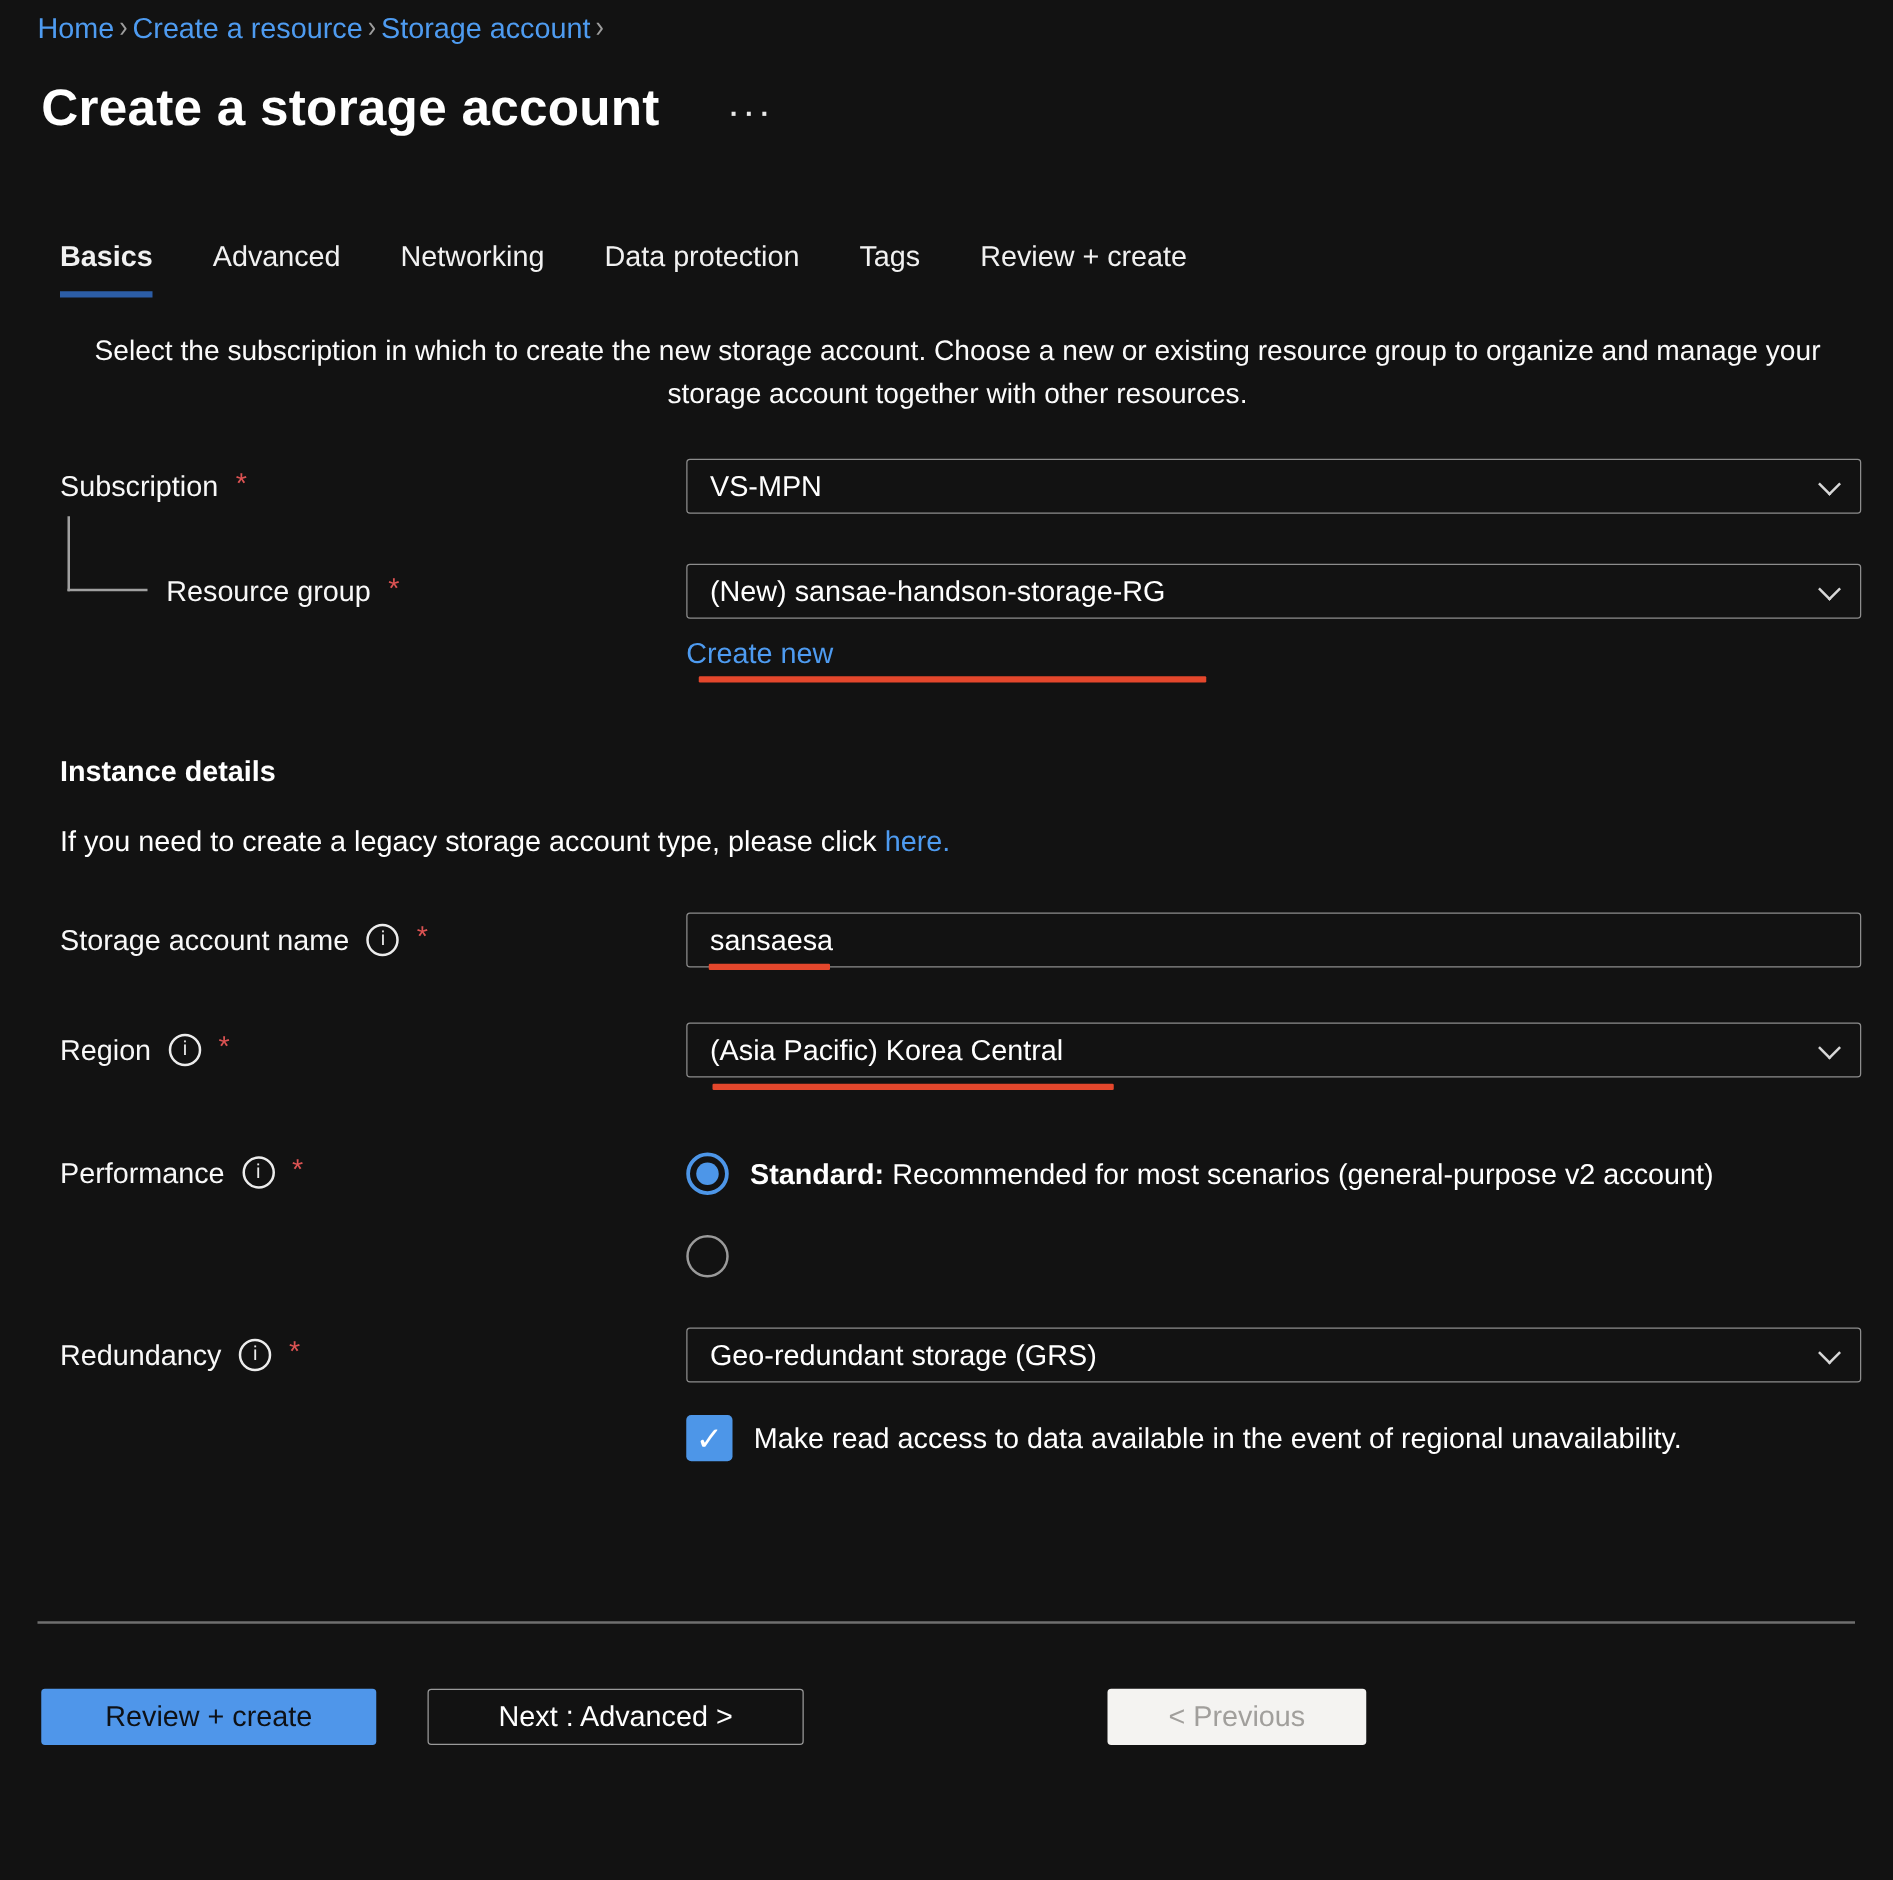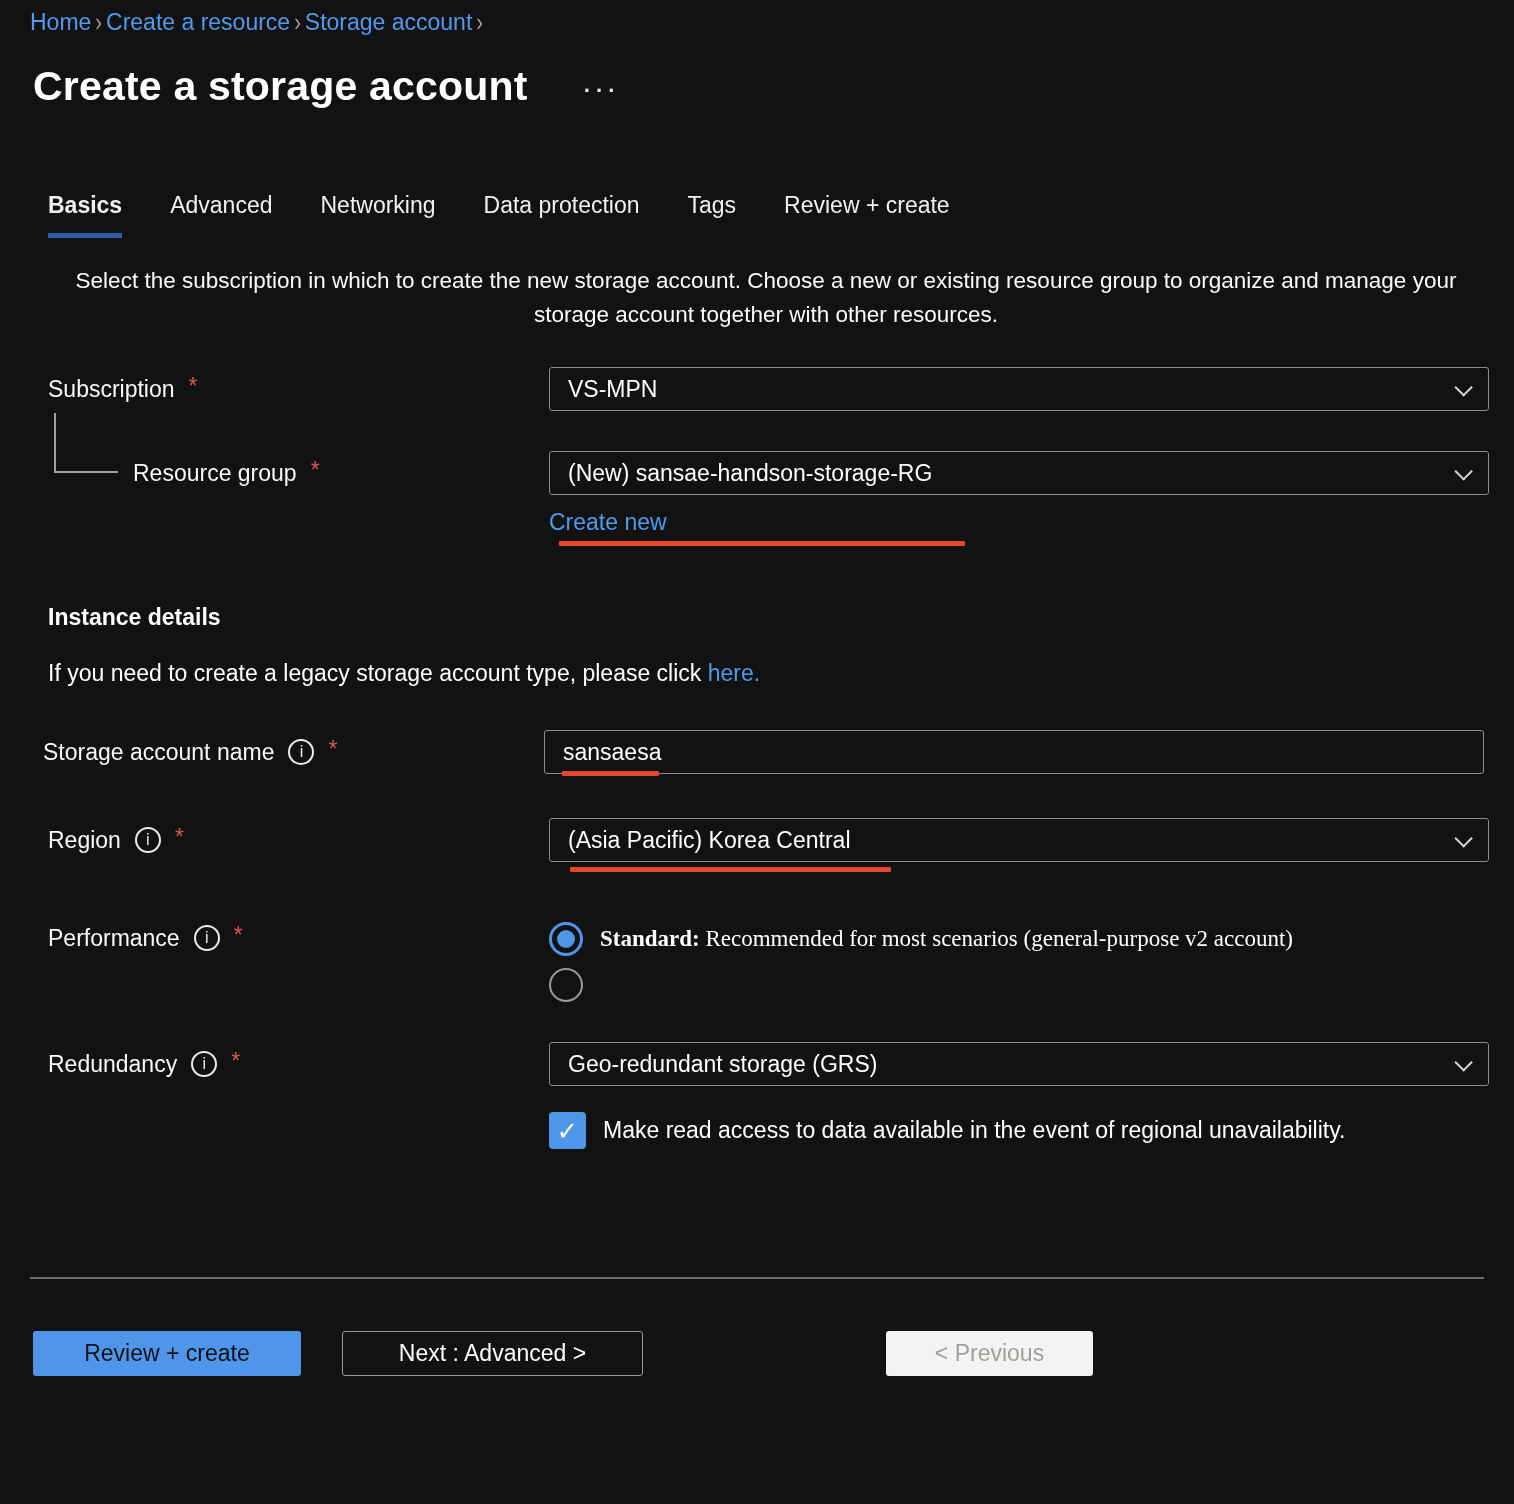--- a/index.html
+++ b/index.html
@@ -59,7 +59,7 @@
   #legacy-line { margin-top:26px; font-size:23px; line-height:30px; }
   .inline-link { color:var(--accent-link,#4e9bf0); cursor:pointer; }
 
-  #name-row { margin-top:42px;justify-content:flex-end; }
+  #name-row { margin-top:42px; }
   .text-input { justify-content:flex-start; cursor:text; }
   #name-underline { left:18px; bottom:-2px; width:97px; }
 

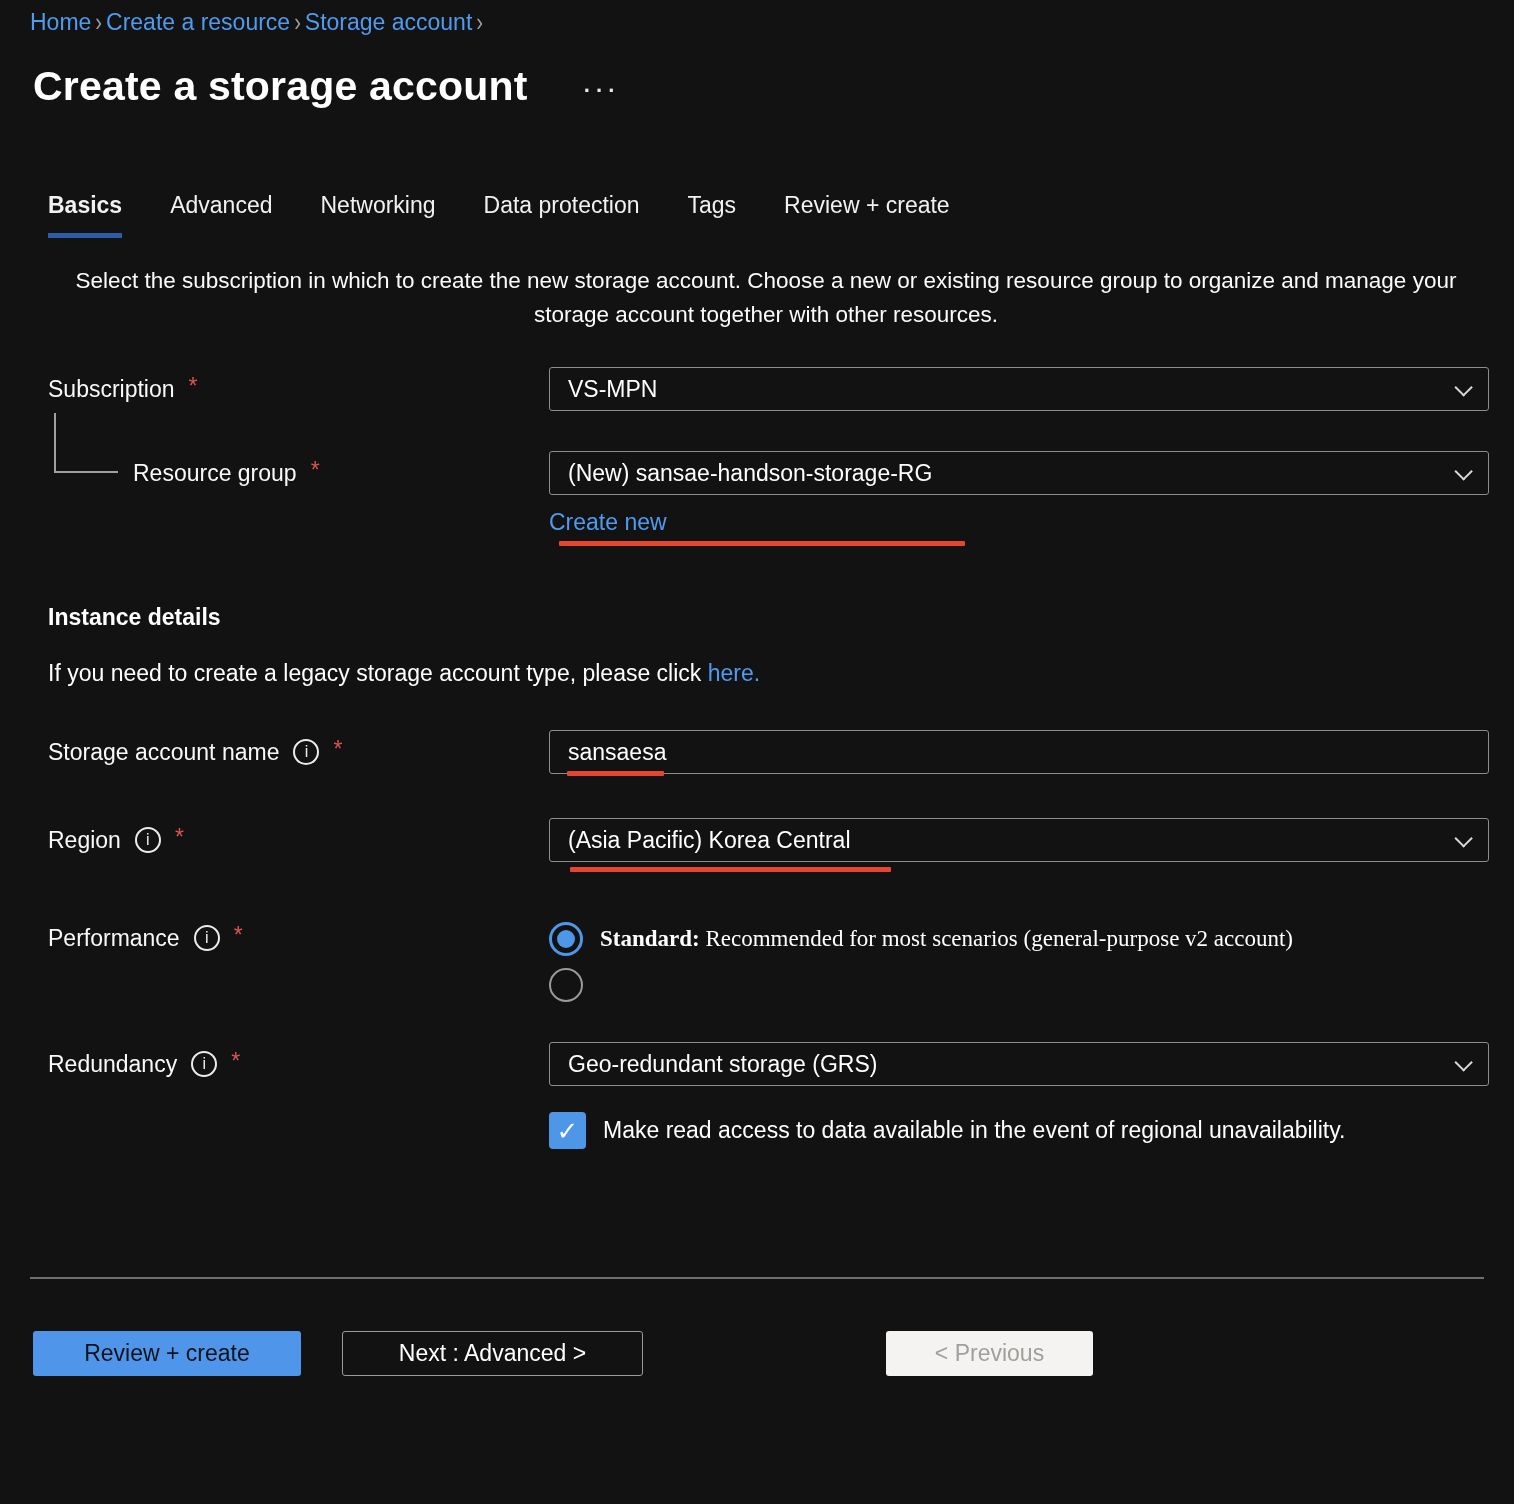--- a/index.html
+++ b/index.html
@@ -67,7 +67,7 @@
   #region-underline { left:21px; bottom:-10px; width:321px; }
 
   #performance-row { margin-top:58px; }
-  .radio-group { display:flex; flex-direction:column; gap:12px; padding-top:2px;font-family:Liberation Serif, serif; }
+  .radio-group { display:flex; flex-direction:column; gap:32px; padding-top:2px; }
   .radio-option { display:flex; align-items:center; gap:17px; cursor:pointer; }
   .radio-outer { width:34px; height:34px; border-radius:50%; flex:0 0 34px; display:flex; align-items:center; justify-content:center; }
   .radio-outer.selected { border:3px solid var(--radio-blue,#4d96e8); }

